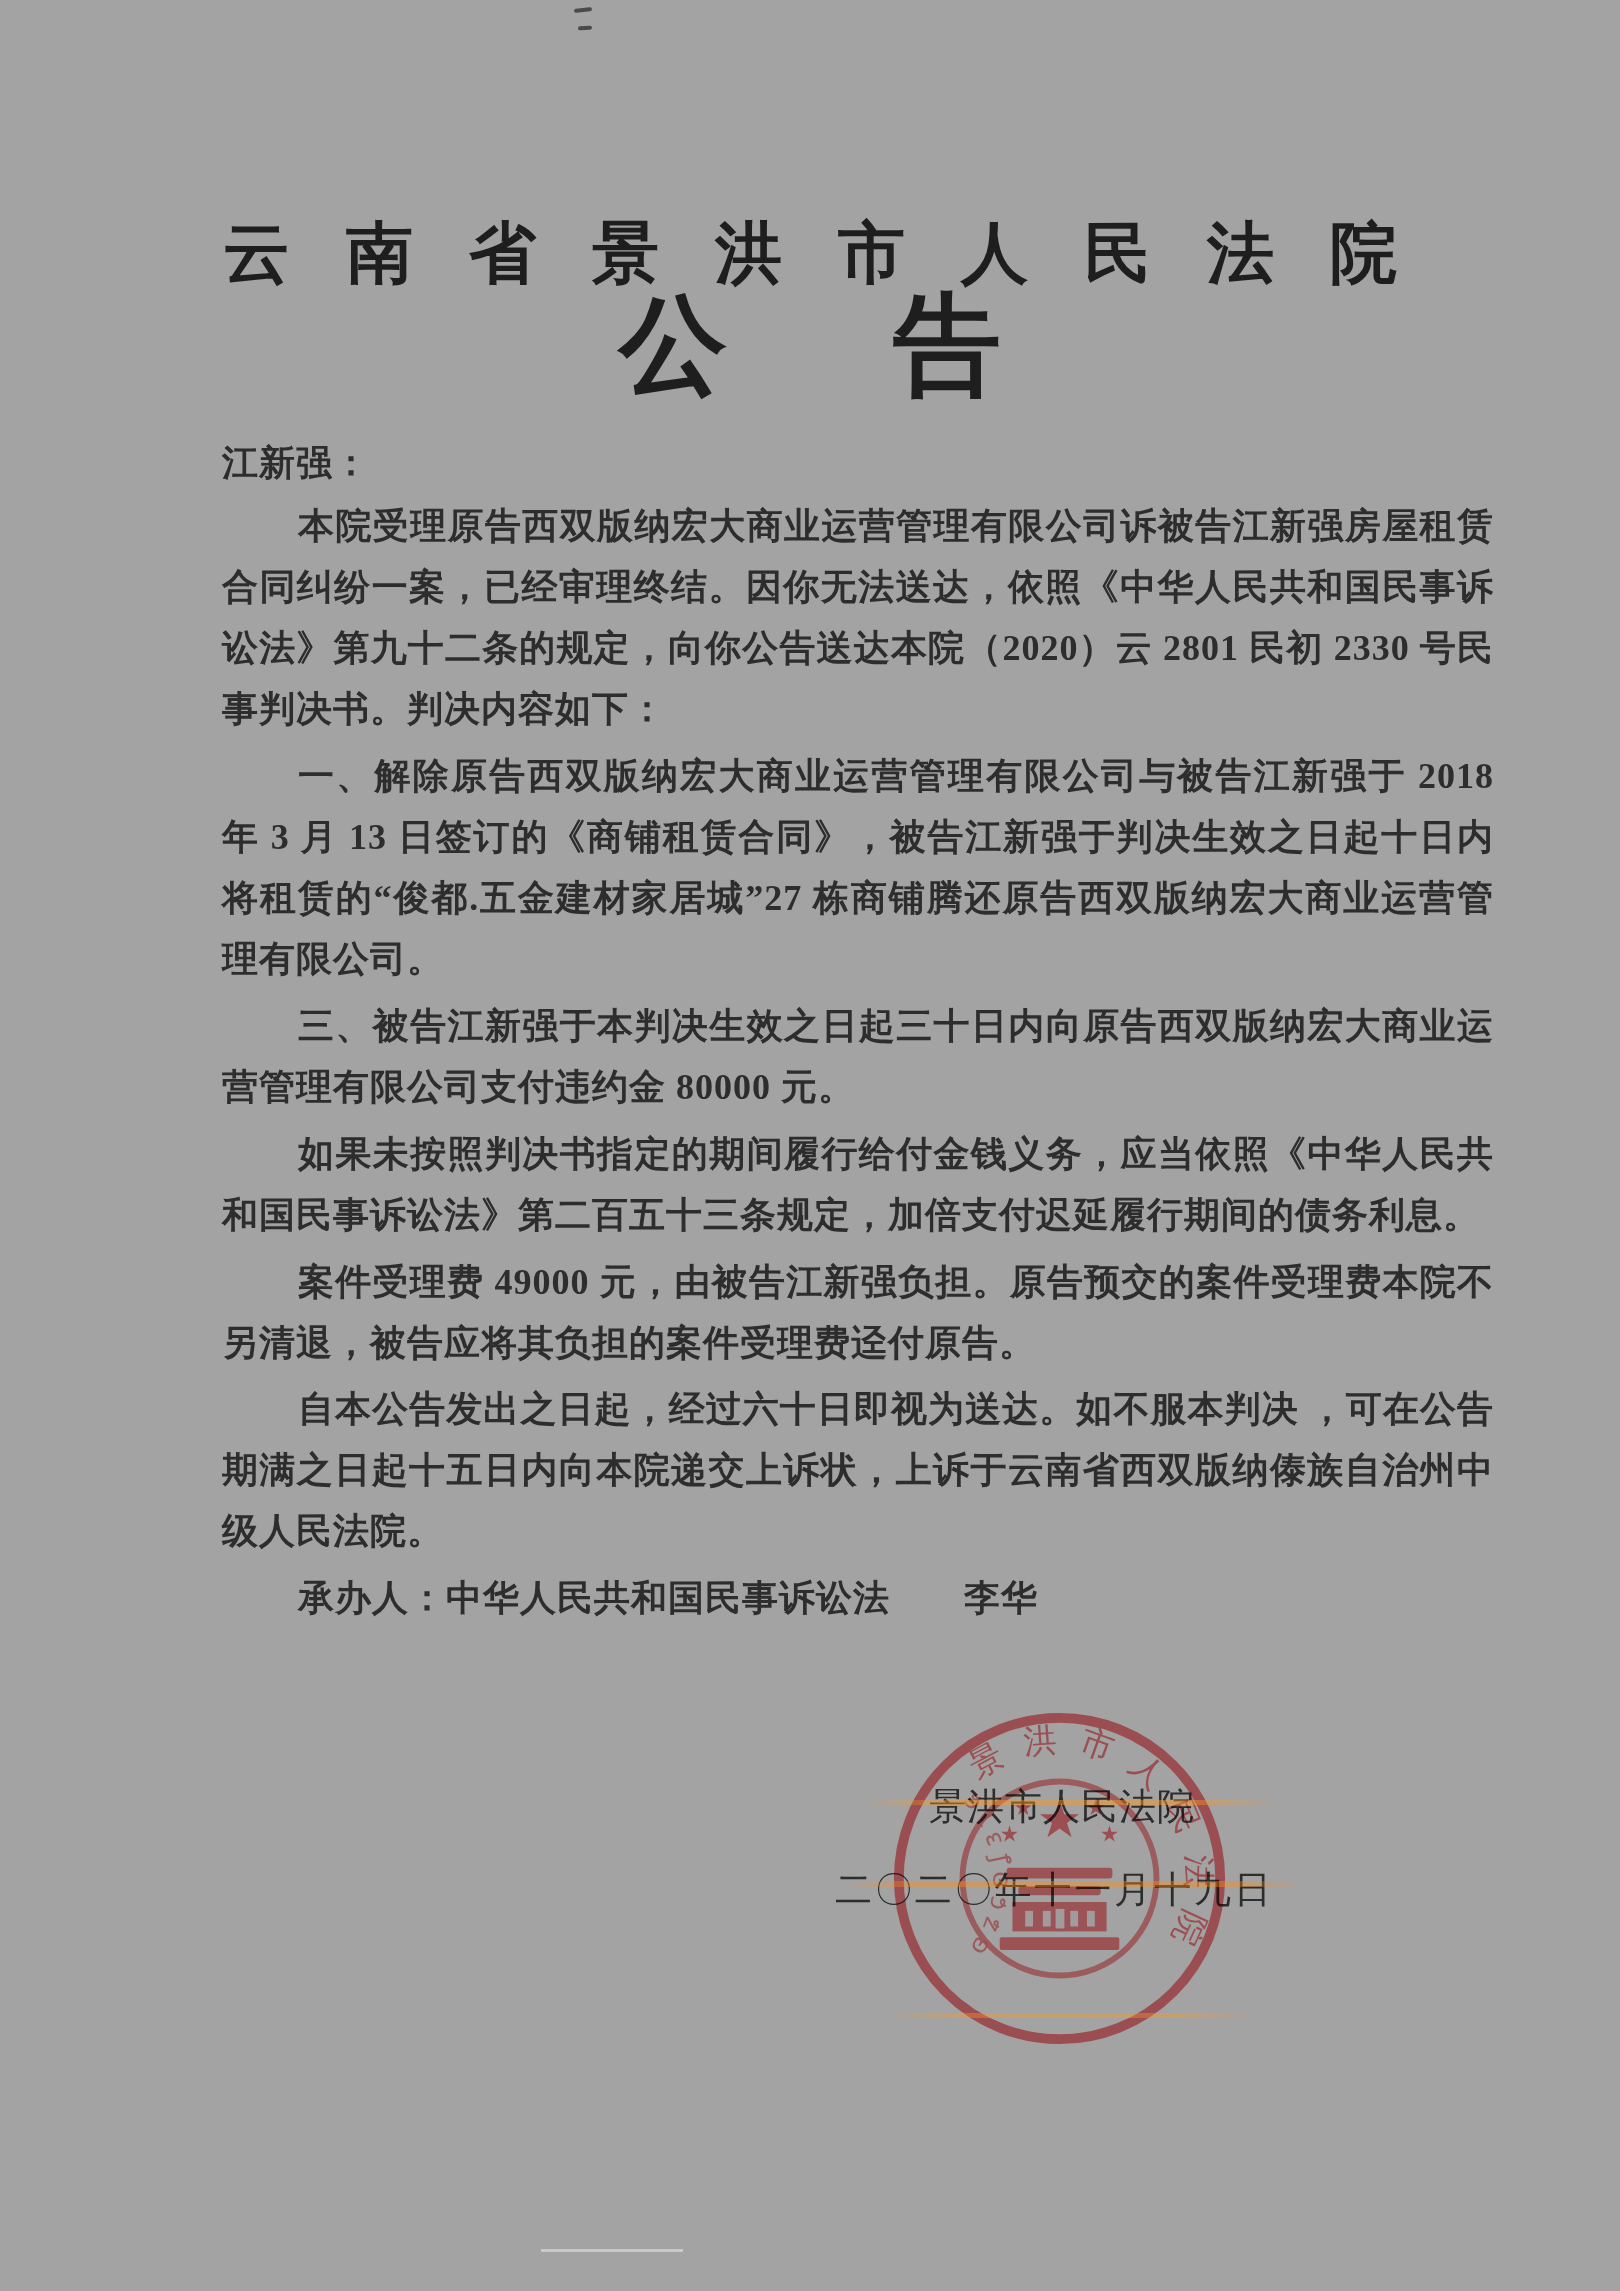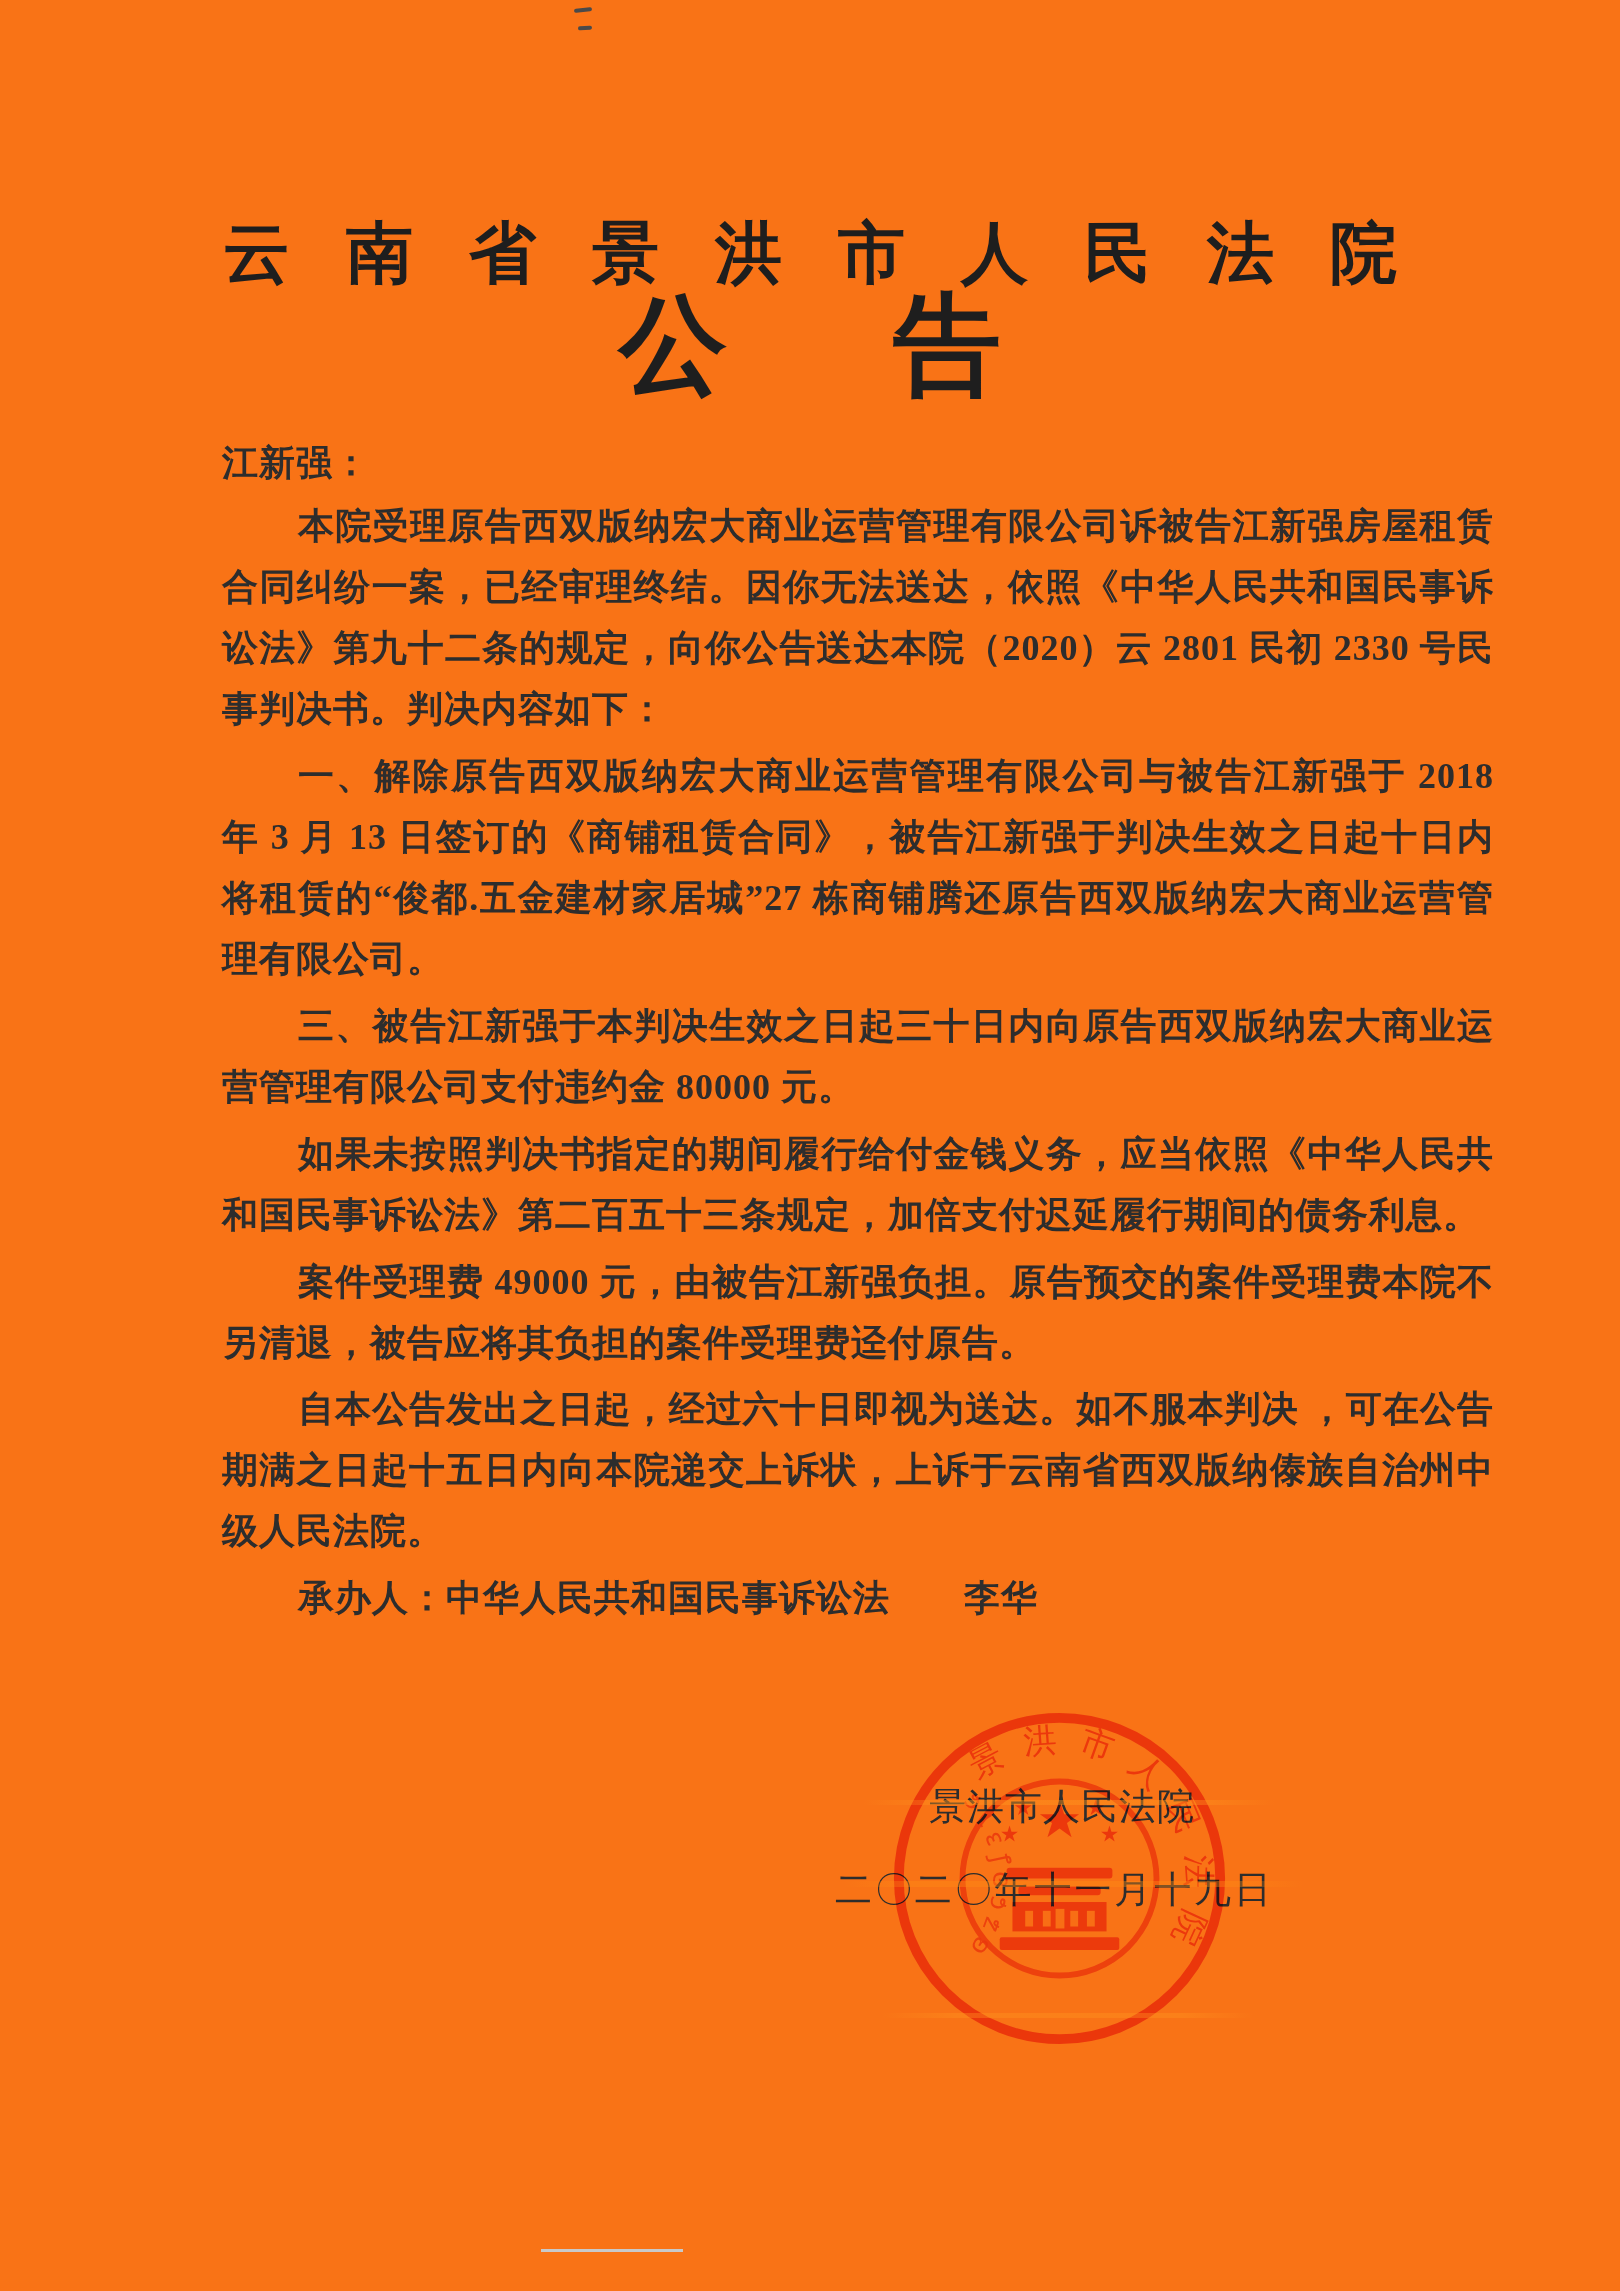--- a/index.html
+++ b/index.html
@@ -7,7 +7,7 @@
     position:relative;
     width:1620px;height:2292px;
     margin:0 auto;
-    background:#f97316;
+    background:#a3a3a3;
     overflow:hidden;
     font-family:"Liberation Serif","DejaVu Serif",serif;
     color:#2b2b2b;

